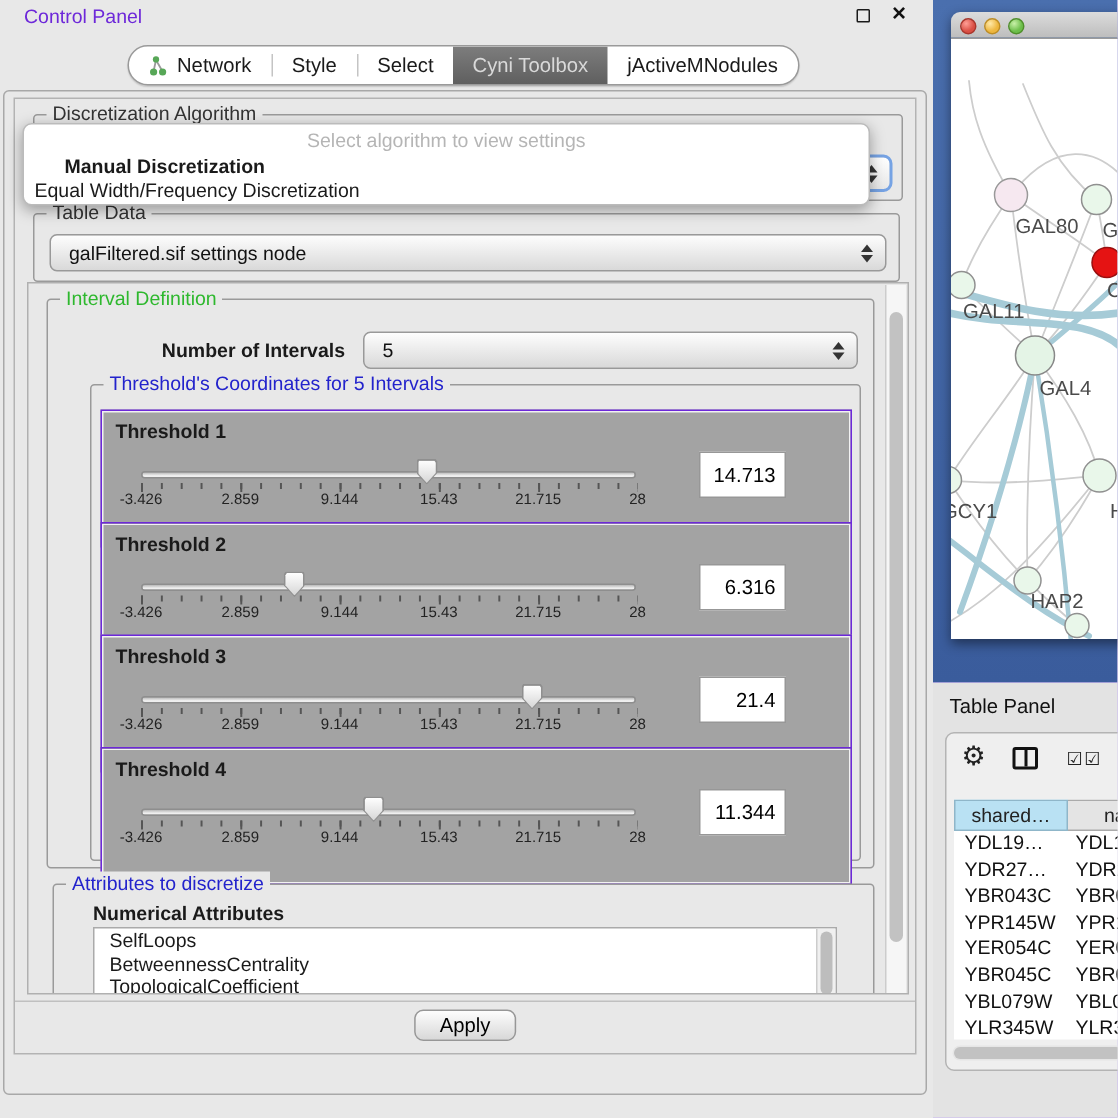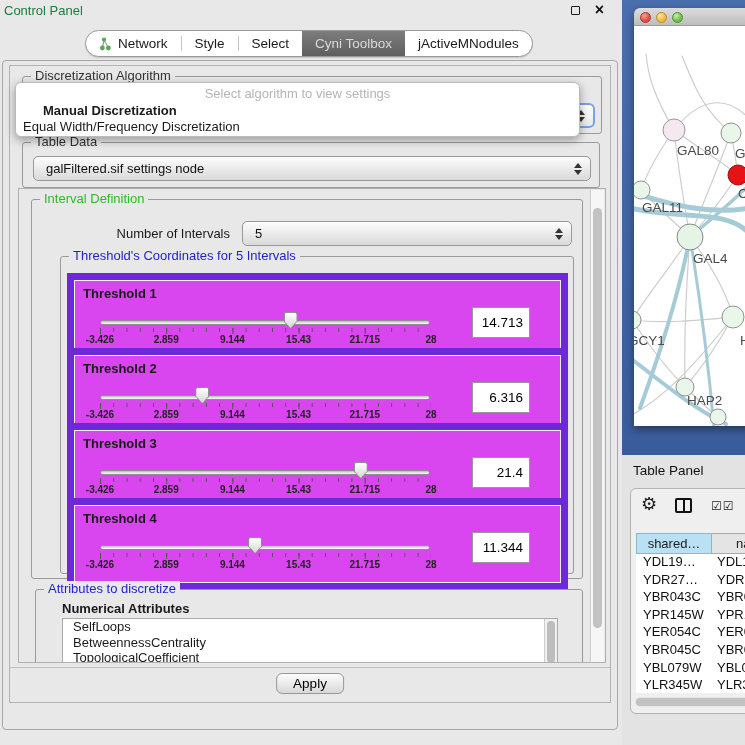--- a/index.html
+++ b/index.html
@@ -13,7 +13,7 @@
 
   
   #titlebar{left:0;top:0;width:620px;height:22px;background:#e8e8e8;}
-  #titlebar .t{position:absolute;left:4px;top:3px;font-size:13px;color:#15803d;text-align:right;}
+  #titlebar .t{position:absolute;left:16px;top:3px;font-size:13px;color:#6d28d9;text-align:right;}
   #float-ico{position:absolute;right:40px;top:6px;width:9px;height:9px;border:1.5px solid #1a1a1a;border-radius:1px;}
   #close-ico{position:absolute;right:16px;top:1px;font-size:16px;font-weight:900;color:#111;}
 

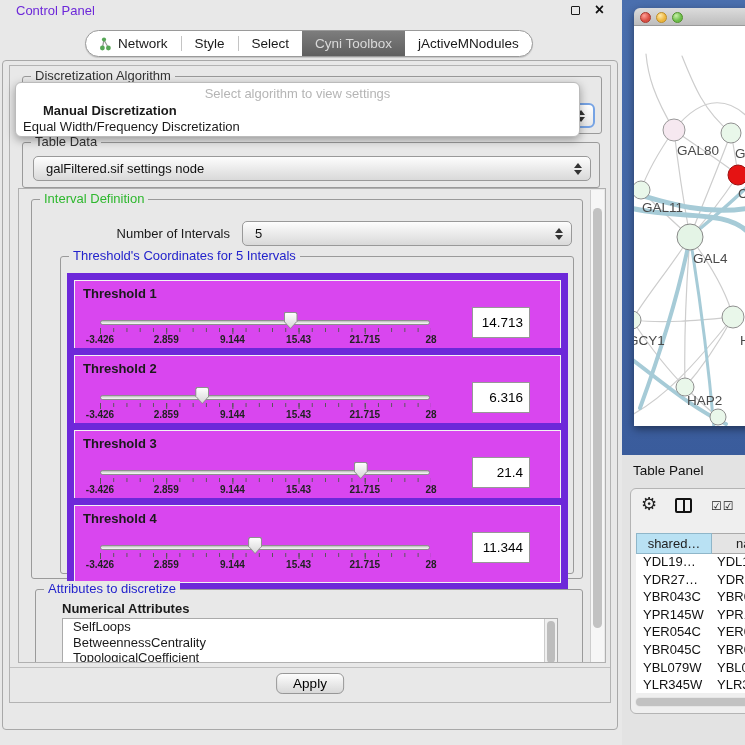--- a/index.html
+++ b/index.html
@@ -54,7 +54,7 @@
   .sb-thumb-h{position:absolute;background:#c2c2c2;border-radius:5px;}
 
   #interval-group{left:12px;top:10px;width:552px;height:380px;}
-  #noi-label{position:absolute;left:30px;top:26px;width:168px;text-align:right;font-weight:normal;font-size:13px;}
+  #noi-label{position:absolute;left:30px;top:26px;width:168px;text-align:right;font-weight:bold;font-size:13px;}
   #noi-combo{left:210px;top:21px;width:330px;height:25px;}
 
   #thr-group{position:absolute;left:28px;top:56px;width:514px;height:318px;}

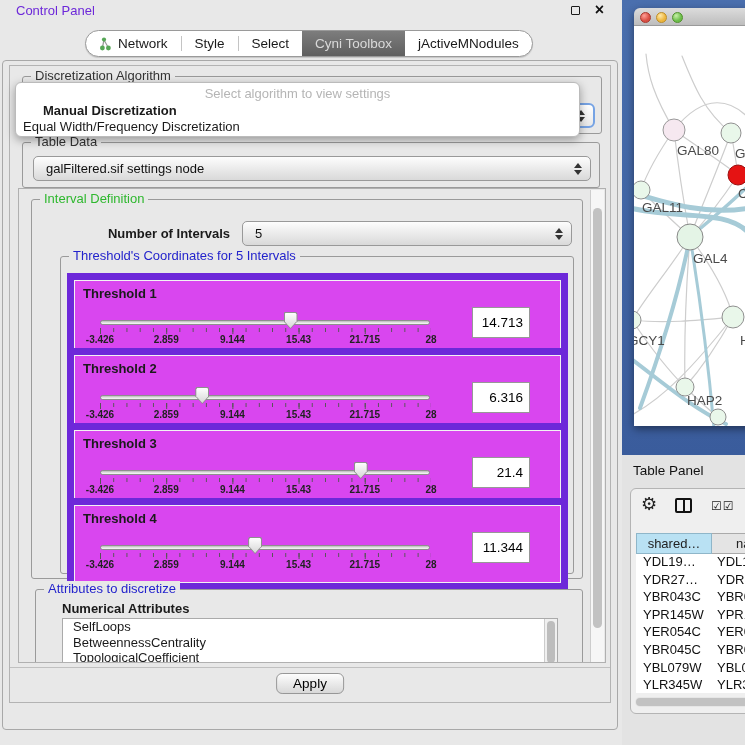--- a/index.html
+++ b/index.html
@@ -58,7 +58,7 @@
   #noi-combo{left:210px;top:21px;width:330px;height:25px;}
 
   #thr-group{position:absolute;left:28px;top:56px;width:514px;height:318px;}
-  .thr-panel{position:absolute;left:6px;width:501px;height:92px;border:7px solid #6d28d9;background:#d946ef;box-shadow:inset 0 0 0 1px #f2f2f2;}
+  .thr-panel{position:absolute;left:6px;width:501px;height:92px;border:1px solid #6d28d9;background:#a3a3a3;box-shadow:inset 0 0 0 1px #f2f2f2;}
   .thr-label{position:absolute;left:9px;top:6px;font-weight:bold;font-size:13px;}
   .track{position:absolute;left:26px;top:40px;width:330px;height:5px;border:1px solid #8e8e8e;border-radius:3px;background:linear-gradient(#b9b9b9,#efefef 70%);}
   .thumb{position:absolute;top:32px;width:14px;height:17px;transform:translateX(-50%);}

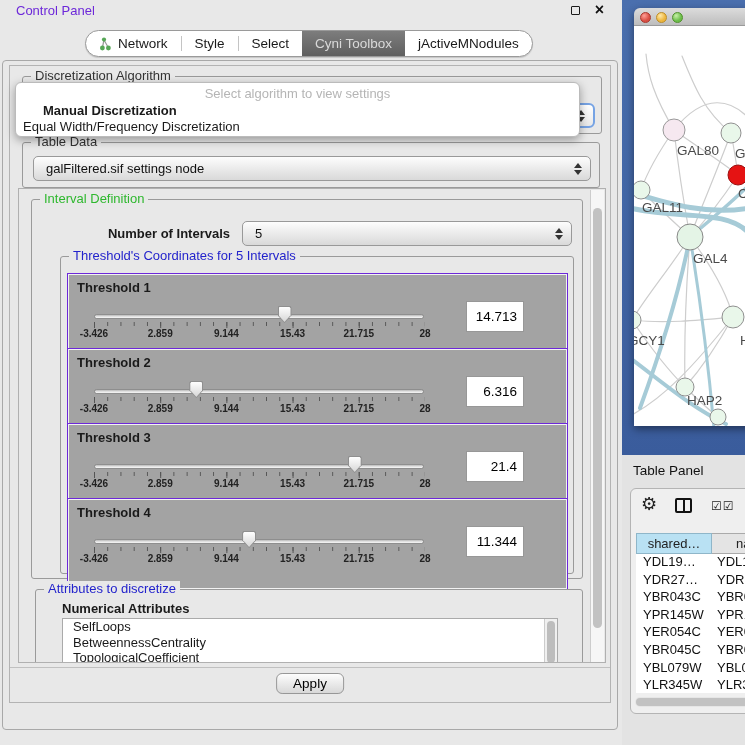--- a/index.html
+++ b/index.html
@@ -68,7 +68,7 @@
     background-image:linear-gradient(90deg,#555 1px,transparent 1px),linear-gradient(90deg,#555 1px,transparent 1px);
     background-size:calc(100%/5) 100%,calc(100%/25) 60%;background-repeat:repeat-x;background-position:0 0,0 0;}
   .tick-labels{position:absolute;left:26px;top:54px;width:331px;height:12px;}
-  .tick-labels span{position:absolute;transform:translateX(-50%);font-size:10px;font-weight:bold;color:#222;white-space:nowrap;}
+  .tick-labels span{position:absolute;transform:translateX(-50%);font-size:10px;font-weight:normal;color:#222;white-space:nowrap;}
   .thr-value{position:absolute;left:398px;top:27px;width:58px;height:31px;background:#fff;border:1px solid #979797;font-size:13.5px;text-align:right;padding-right:6px;line-height:29px;}
 
   #attr-group{left:16px;top:400px;width:548px;height:86px;}

